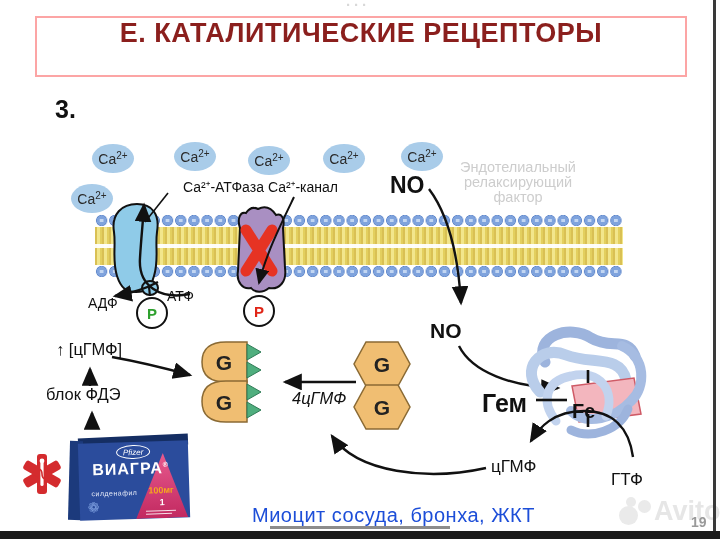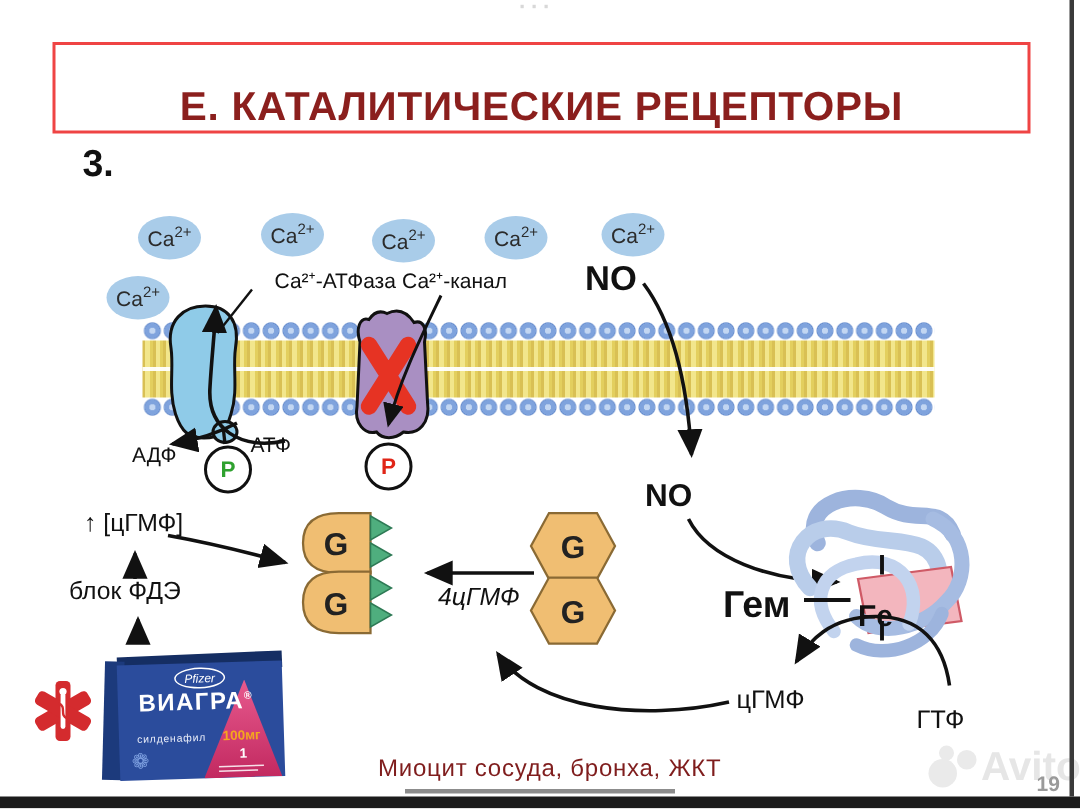--- a/index.html
+++ b/index.html
@@ -7,8 +7,8 @@
          font-family:"Liberation Sans",sans-serif;color:#111;}
   .abs{position:absolute;}
   .top-dots{left:346px;top:-4px;color:#d8d8d8;font-size:15px;font-weight:bold;letter-spacing:3px;}
-  .title-box{left:35px;top:28px;width:648px;height:57px;border:2px solid #ef4444;
-             display:flex;align-items:flex-end;justify-content:center;}
+  .title-box{left:35px;top:16px;width:648px;height:57px;border:2px solid #fca5a5;
+             display:flex;align-items:flex-start;justify-content:center;}
   .title-text{color:#8b1f1d;font-size:27px;font-weight:bold;letter-spacing:.5px;white-space:nowrap;}
   .subtitle{left:55px;top:95px;font-size:25px;font-weight:bold;display:flex;gap:26px;white-space:nowrap;}
   .ca-oval{width:42px;height:29px;background:#a9cce9;border-radius:50%;

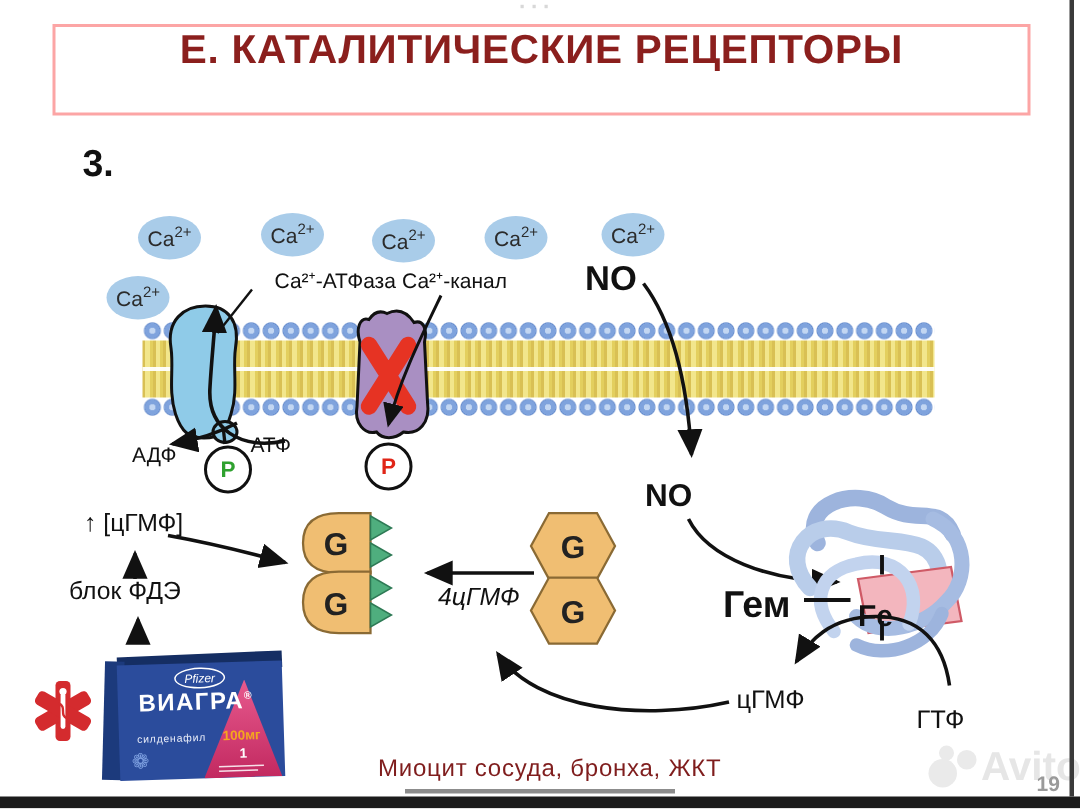--- a/index.html
+++ b/index.html
@@ -103,6 +103,11 @@
   <div class="abs small-label" style="left:268px;top:177px;">Са²⁺-канал</div>
   <div class="abs no-label" style="left:390px;top:172px;font-size:23px;">NO</div>
 
+  <div class="abs erf">
+    <div>Эндотелиальный</div>
+    <div>релаксирующий</div>
+    <div>фактор</div>
+  </div>
 
   <div class="abs mem-heads" style="top:214px;"></div>
   <div class="abs mem-tails"></div>

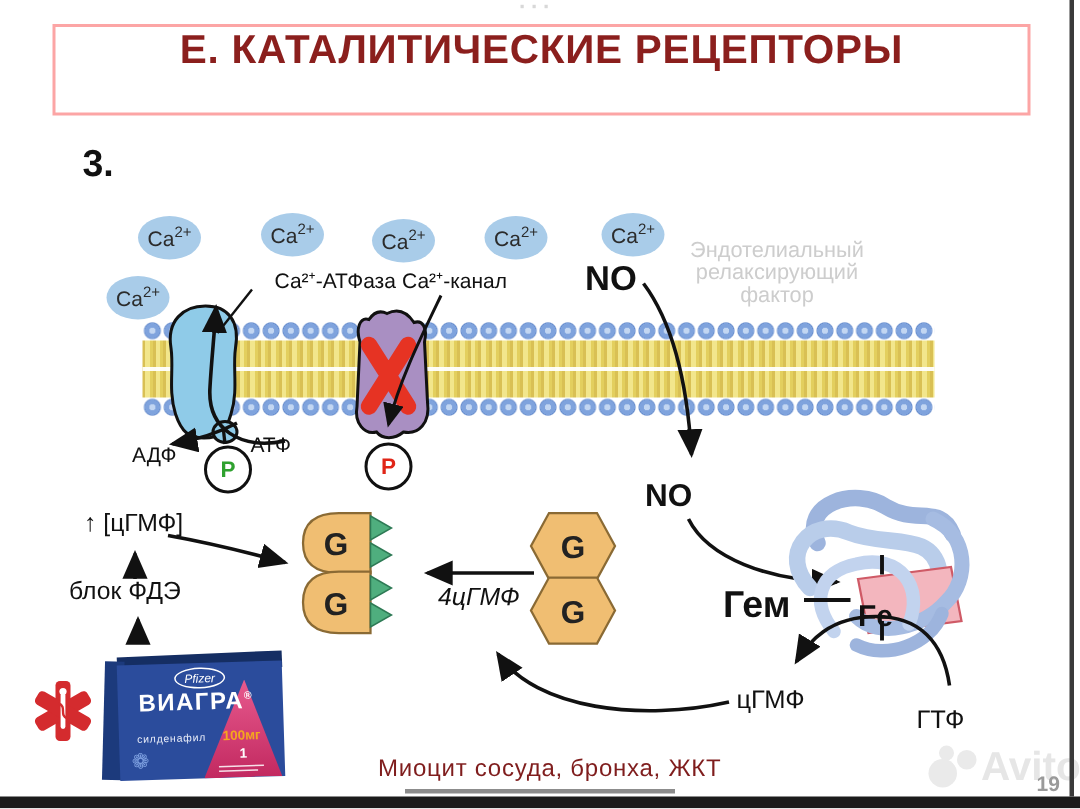--- a/index.html
+++ b/index.html
@@ -31,7 +31,7 @@
             display:flex;align-items:center;justify-content:center;font-size:15px;font-weight:bold;z-index:3;}
   .txt16{font-size:16.5px;white-space:nowrap;z-index:2;}
   .bold-big{font-weight:bold;white-space:nowrap;z-index:3;}
-  .gray-foot{left:252px;top:504px;font-size:16px;color:#7f1d1d;letter-spacing:.5px;z-index:2;}
+  .gray-foot{left:252px;top:504px;font-size:20px;color:#1d4ed8;letter-spacing:.5px;z-index:2;}
   .foot-line{left:270px;top:526px;width:180px;height:3px;background:#8c8c8c;z-index:2;}
   .bottom-bar{left:0;top:531px;width:720px;height:8px;background:#1b1b1b;z-index:6;}
   .right-edge{left:713px;top:0;width:3px;height:531px;background:#3a3a3a;z-index:6;}

